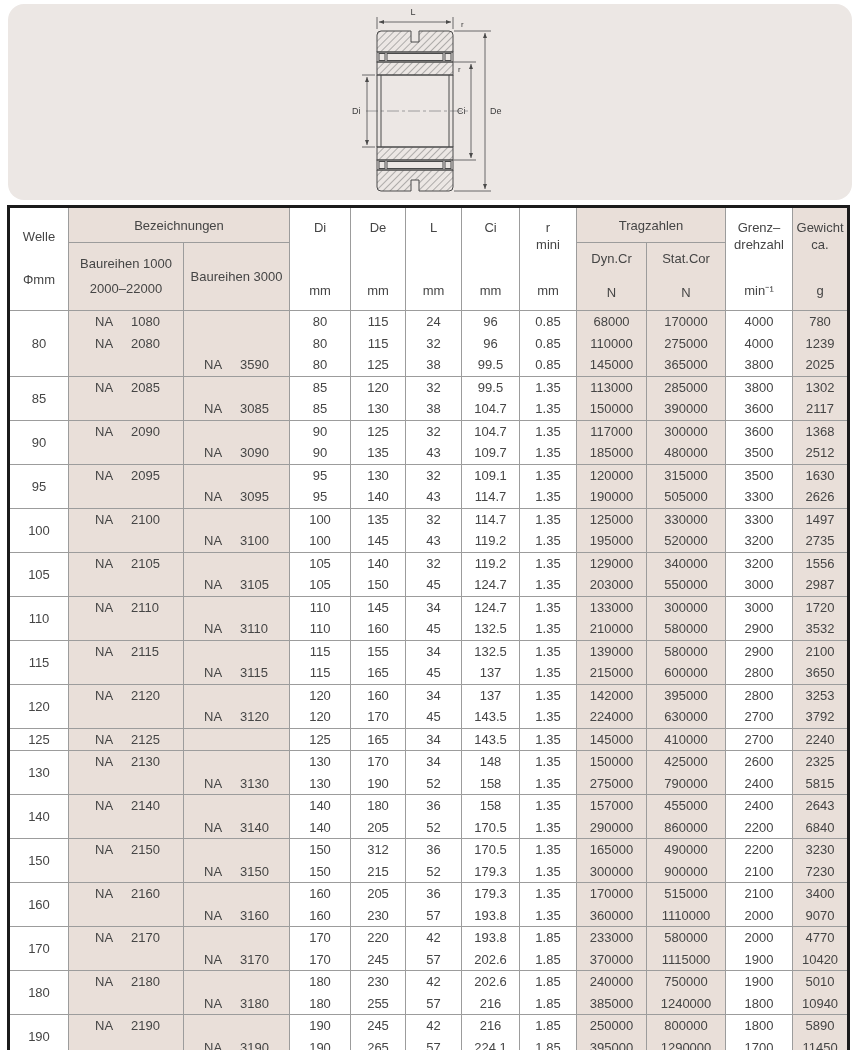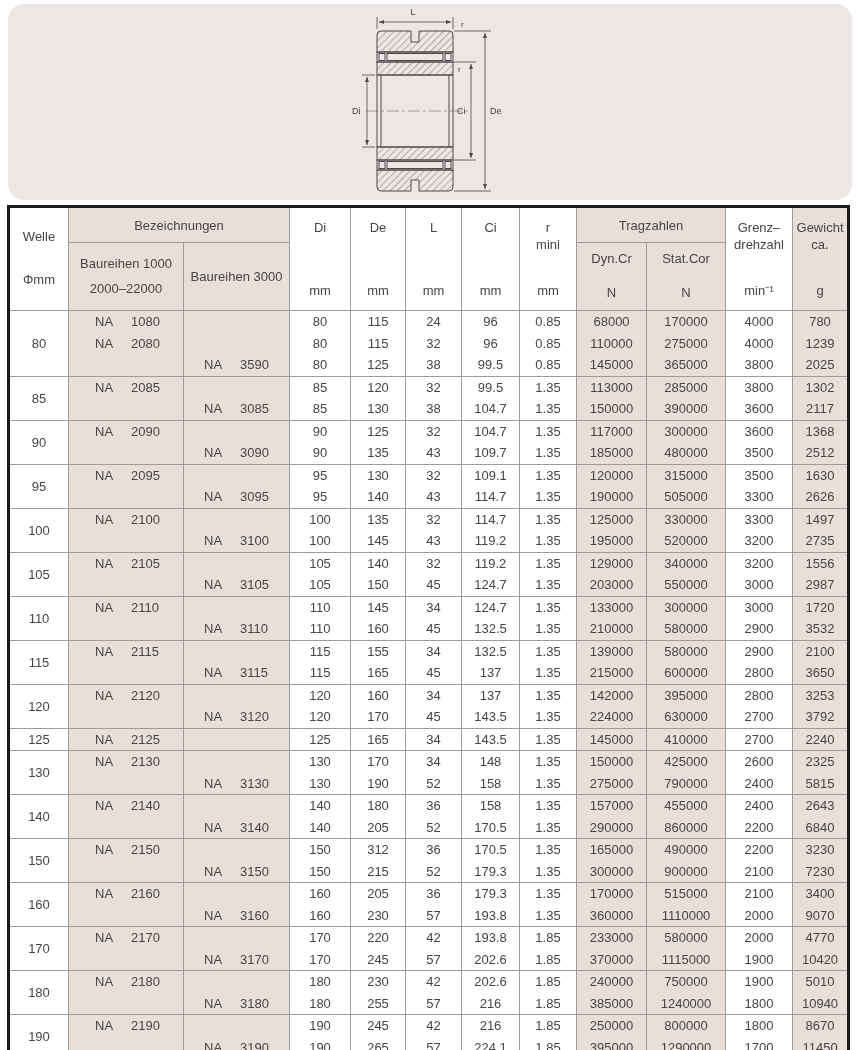--- a/index.html
+++ b/index.html
@@ -667,7 +667,7 @@
           <td class="pink">250000</td>
           <td class="pink">800000</td>
           <td>1800</td>
-          <td class="pink">8670</td>
+          <td class="pink">5890</td>
         </tr>
         <tr>
           <td class="c-des pink c-des1"></td>

